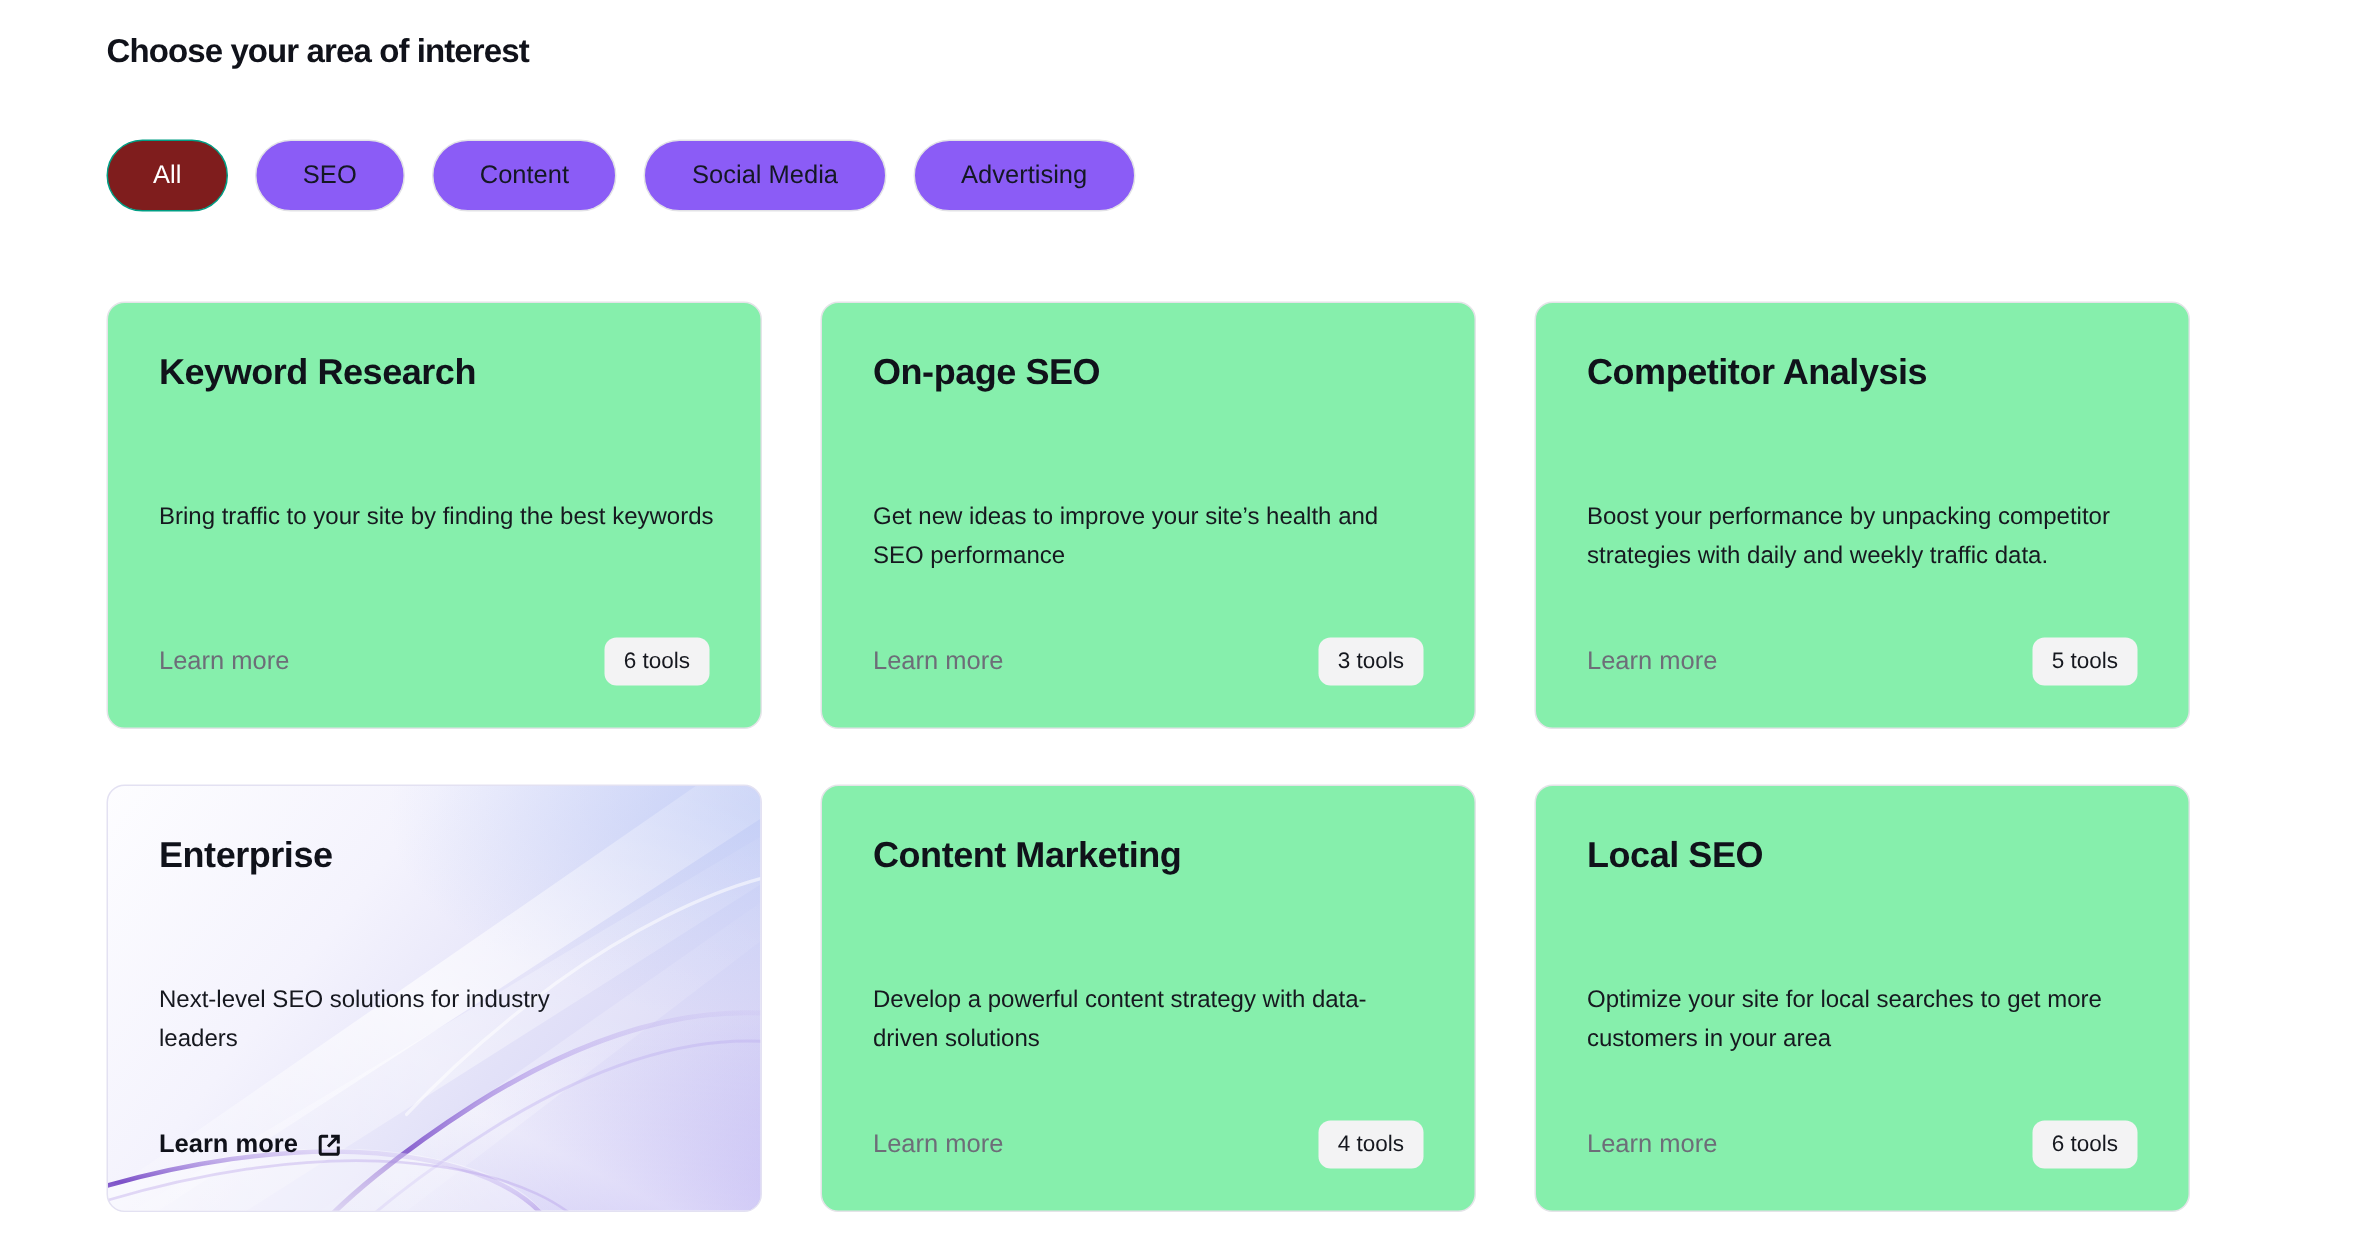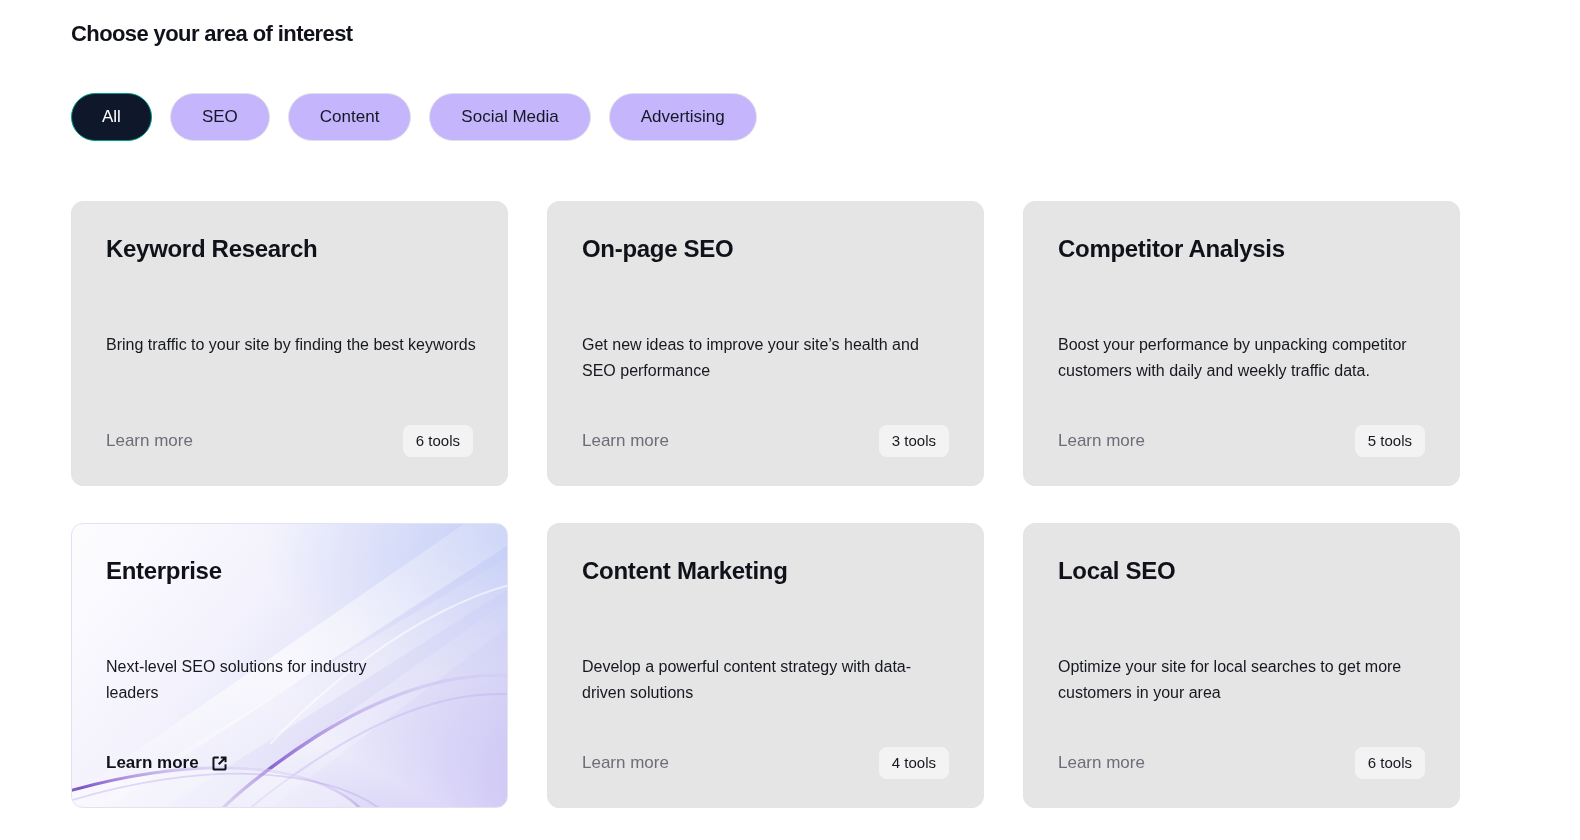--- a/index.html
+++ b/index.html
@@ -58,7 +58,7 @@
   }
 
   .pill.is-active {
-    background: #0f172a;
+    background: #7f1d1d;
     border-color: #009e84;
     color: #ffffff;
     padding: 0 30px;

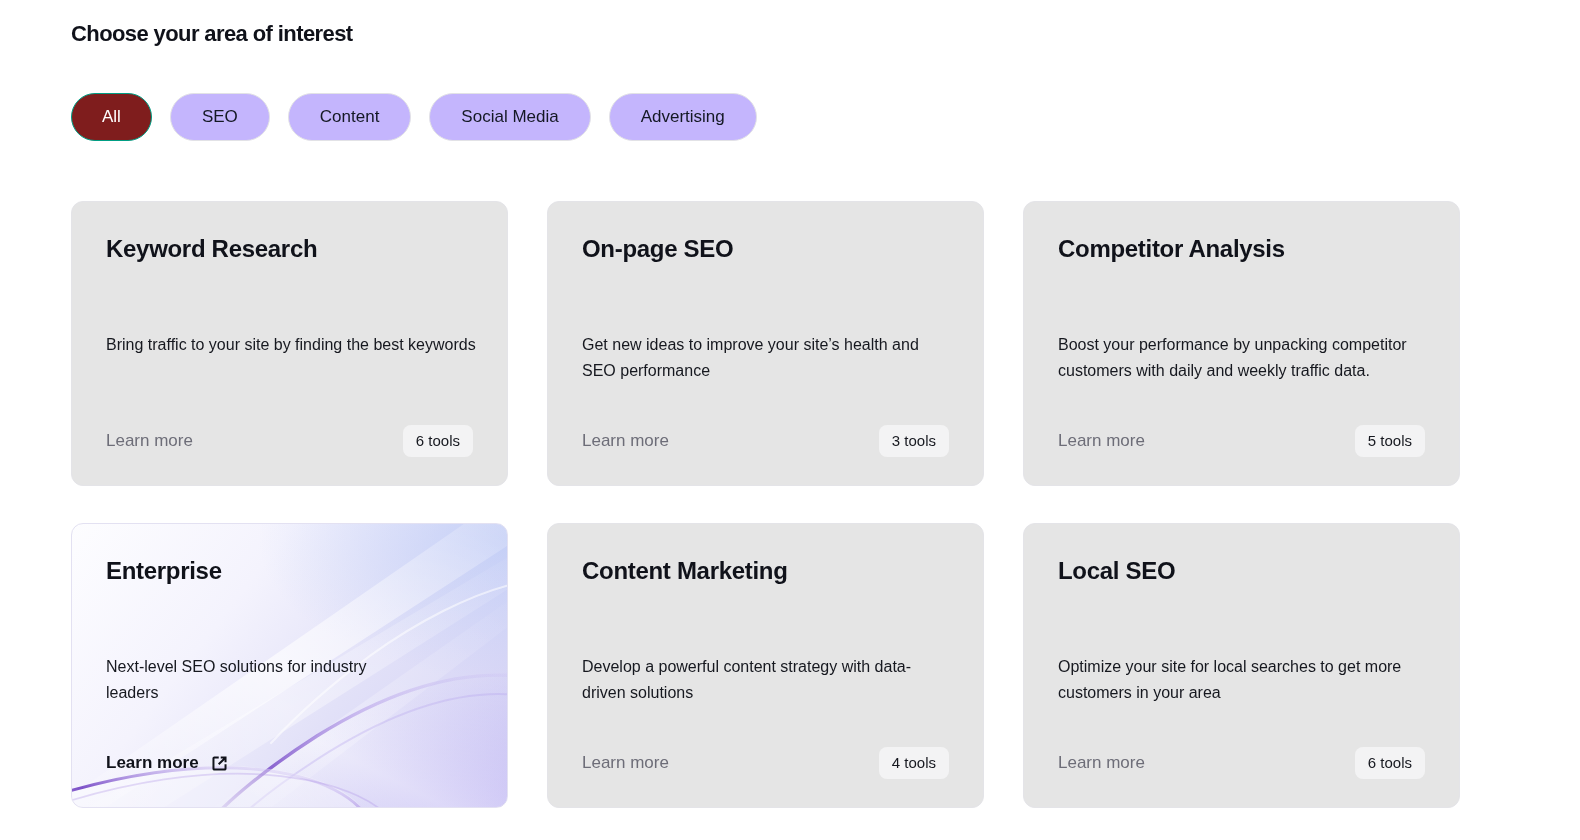--- a/index.html
+++ b/index.html
@@ -47,7 +47,7 @@
     height: 48px;
     border-radius: 24px;
     border: 1px solid #e2e2e6;
-    background: #c4b5fd;
+    background: #8b5cf6;
     color: #141824;
     font-size: 17px;
     line-height: 46px;

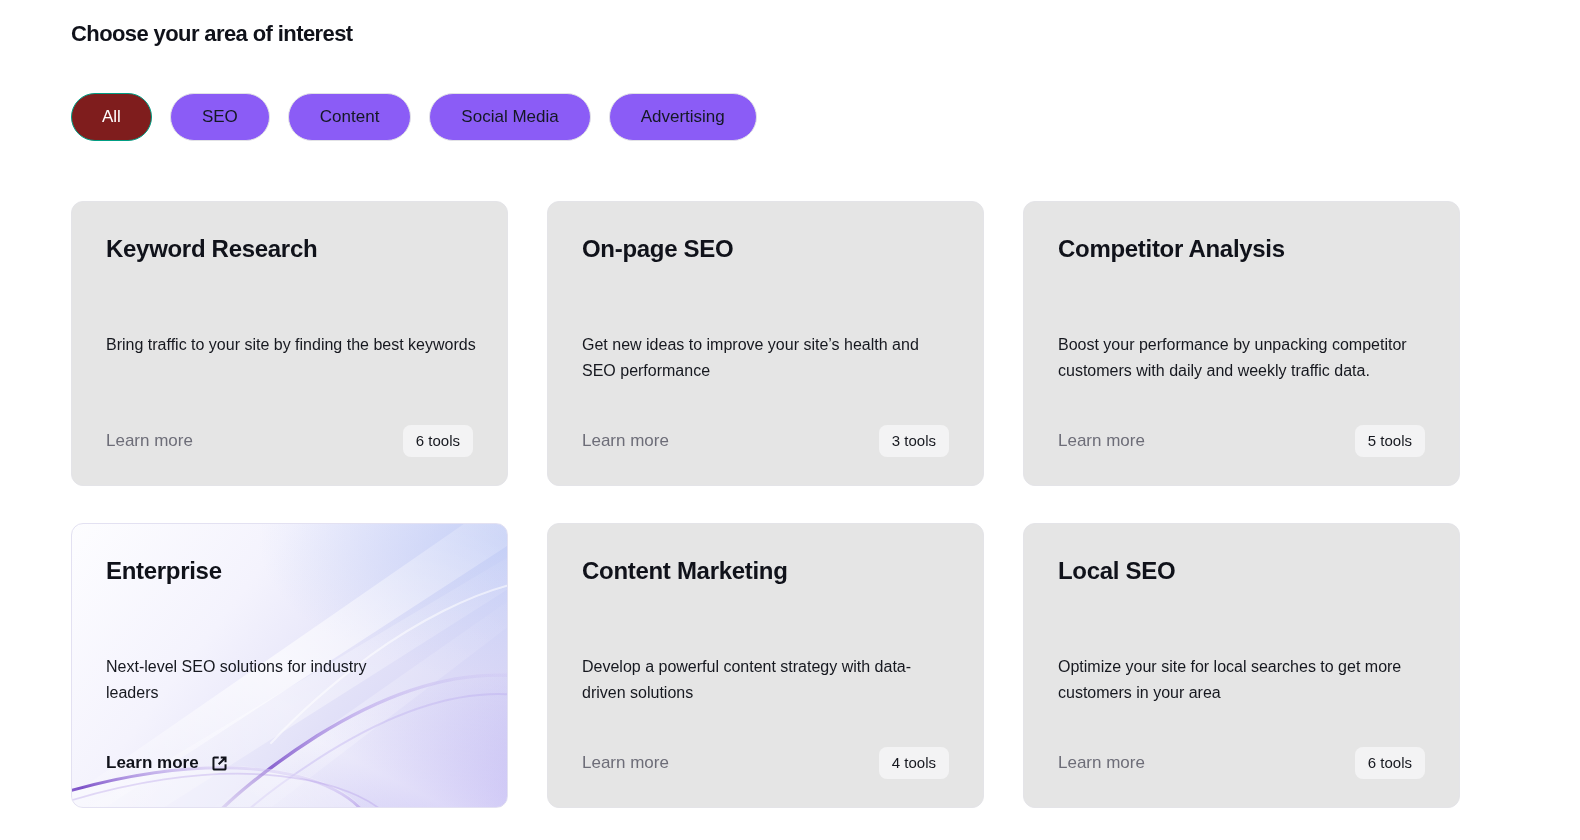--- a/index.html
+++ b/index.html
@@ -81,7 +81,7 @@
     position: relative;
     border: 1px solid #e4e4e8;
     border-radius: 12px;
-    background: #e5e5e5;
+    background: #86efac;
     overflow: hidden;
     cursor: pointer;
   }

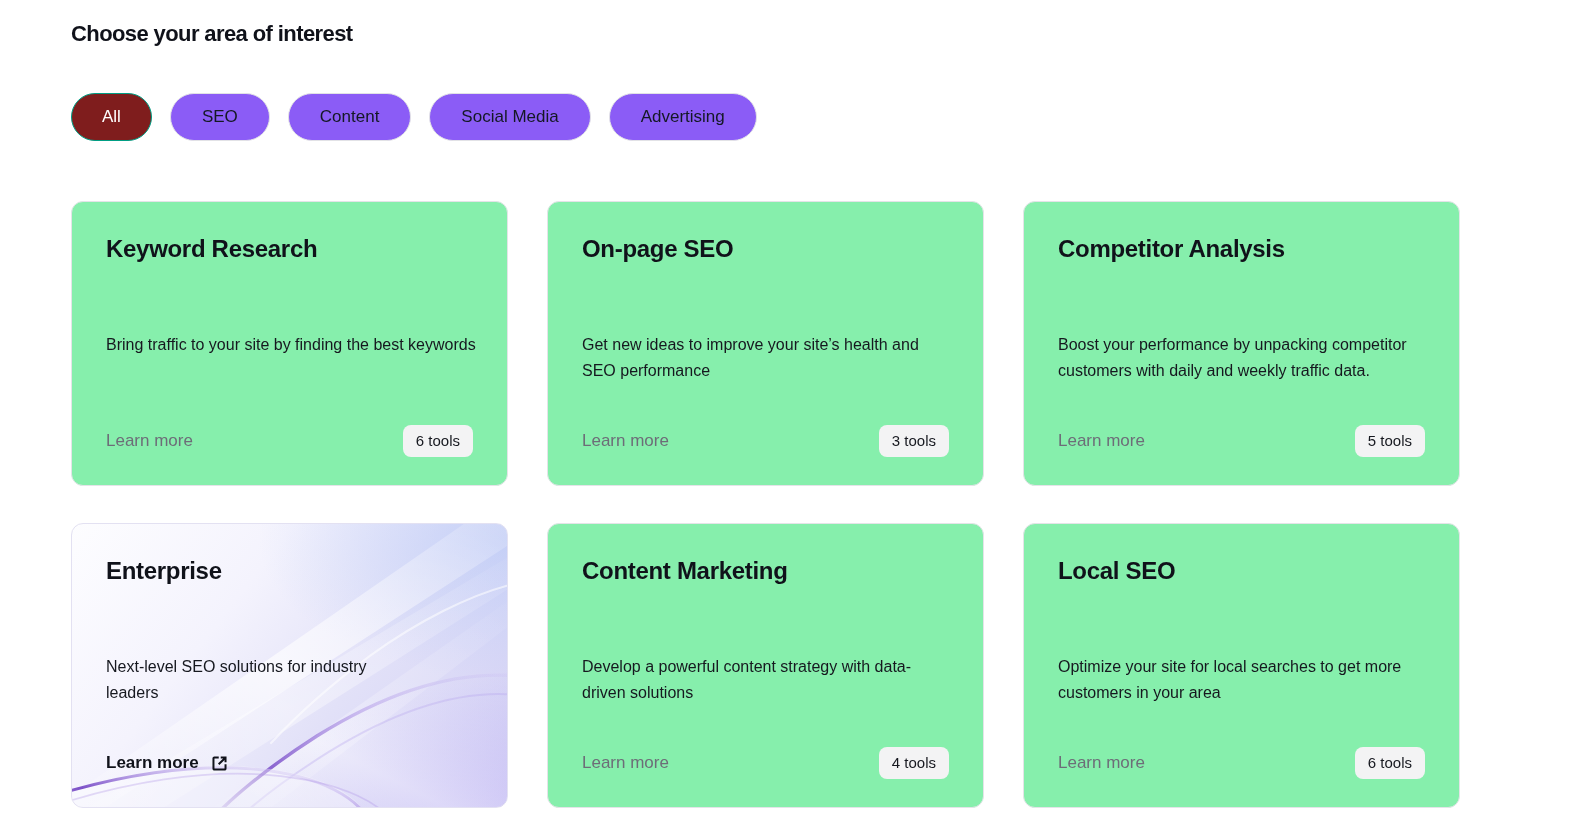--- a/index.html
+++ b/index.html
@@ -211,7 +211,7 @@
 
     <div class="card">
       <div class="card-title">Competitor Analysis</div>
-      <div class="card-desc">Boost your performance by unpacking competitor customers with daily and weekly traffic data.</div>
+      <div class="card-desc">Boost your performance by unpacking competitor strategies with daily and weekly traffic data.</div>
       <div class="card-footer">
         <span class="learn-more">Learn more</span>
         <span class="tools-badge">5 tools</span>

